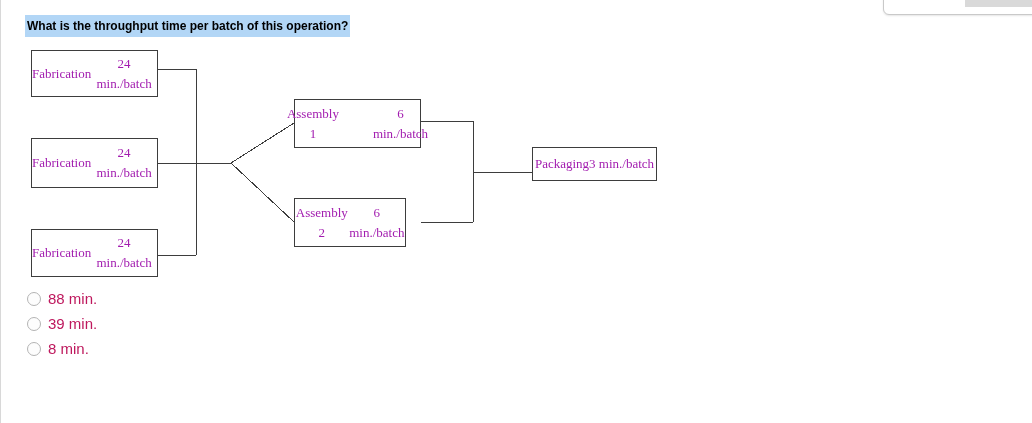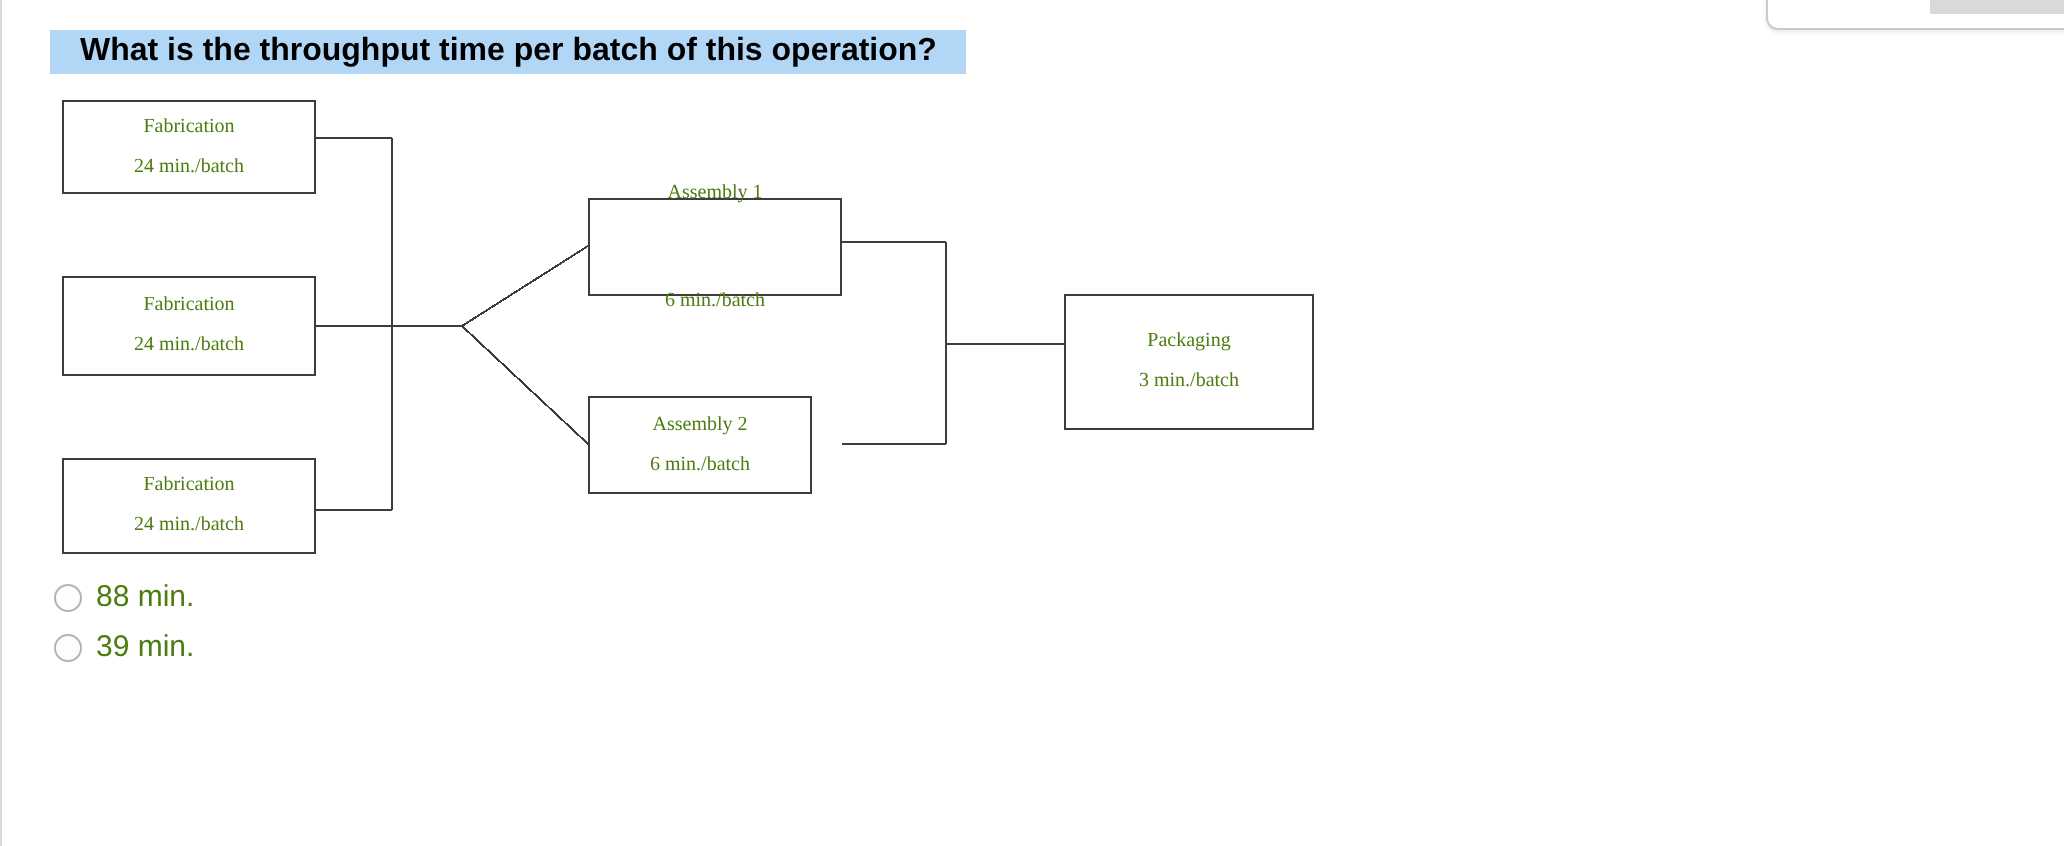--- a/index.html
+++ b/index.html
@@ -21,7 +21,7 @@
   }
   .question {
     position:absolute; left:25px; top:15px; height:22px; line-height:22px;
-    padding:0 15px; font-size:16px; font-weight:bold;
+    padding:0 2px; font-size:12px; font-weight:bold;
     background:var(--highlight, #b2d6f6); white-space:nowrap;
   }
   .connectors { position:absolute; left:0; top:0; width:1032px; height:423px; }

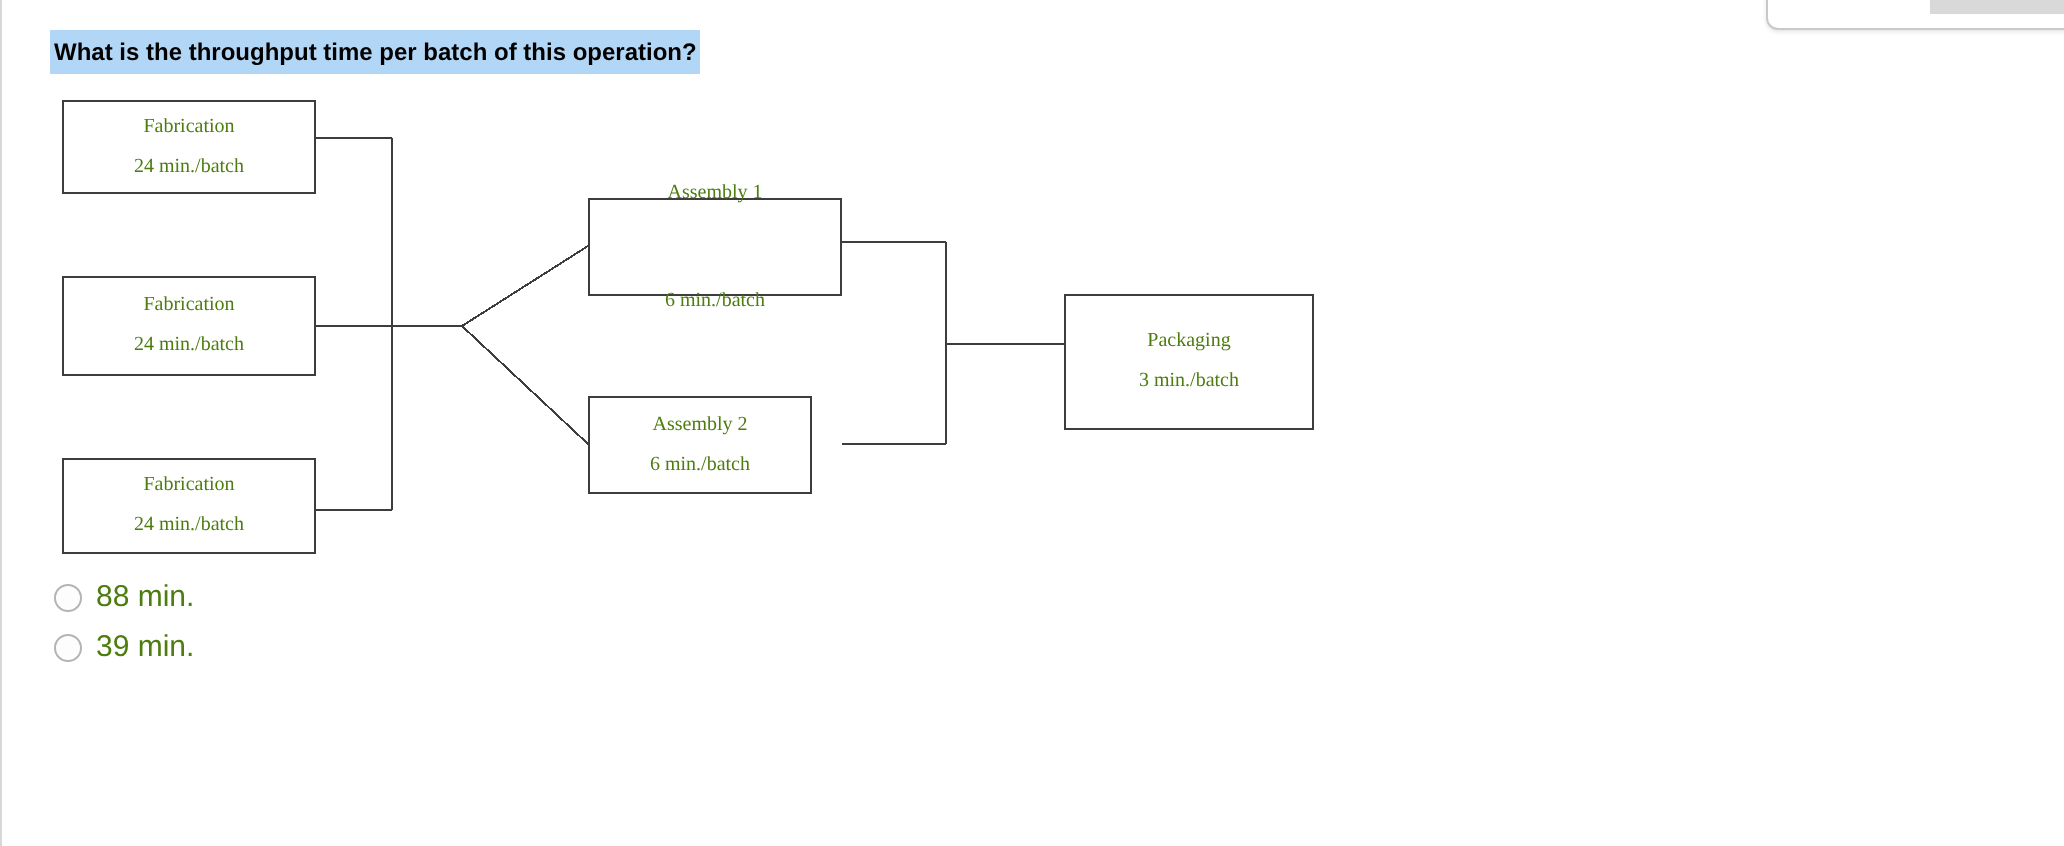--- a/index.html
+++ b/index.html
@@ -28,9 +28,9 @@
   .connectors line { stroke:var(--line, #3d3d3d); stroke-width:1; shape-rendering:crispEdges; }
   .node {
     position:absolute; box-sizing:border-box; border:1px solid var(--line, #3d3d3d);
-    background:#fff; display:flex; flex-direction:column; align-items:center;
+    background:#fff; display:flex; flex-direction:row; align-items:center;
     justify-content:center; text-align:center;
-    font-family:"Liberation Serif", serif; font-size:10px; line-height:20px; color:#4d7c0f;
+    font-family:"Liberation Serif", serif; font-size:13px; line-height:20px; color:#a21caf;
   }
   .node-fab1 { left:31px;  top:50px;  width:127px; height:47px; }
   .node-fab2 { left:31px;  top:138px; width:127px; height:50px; }

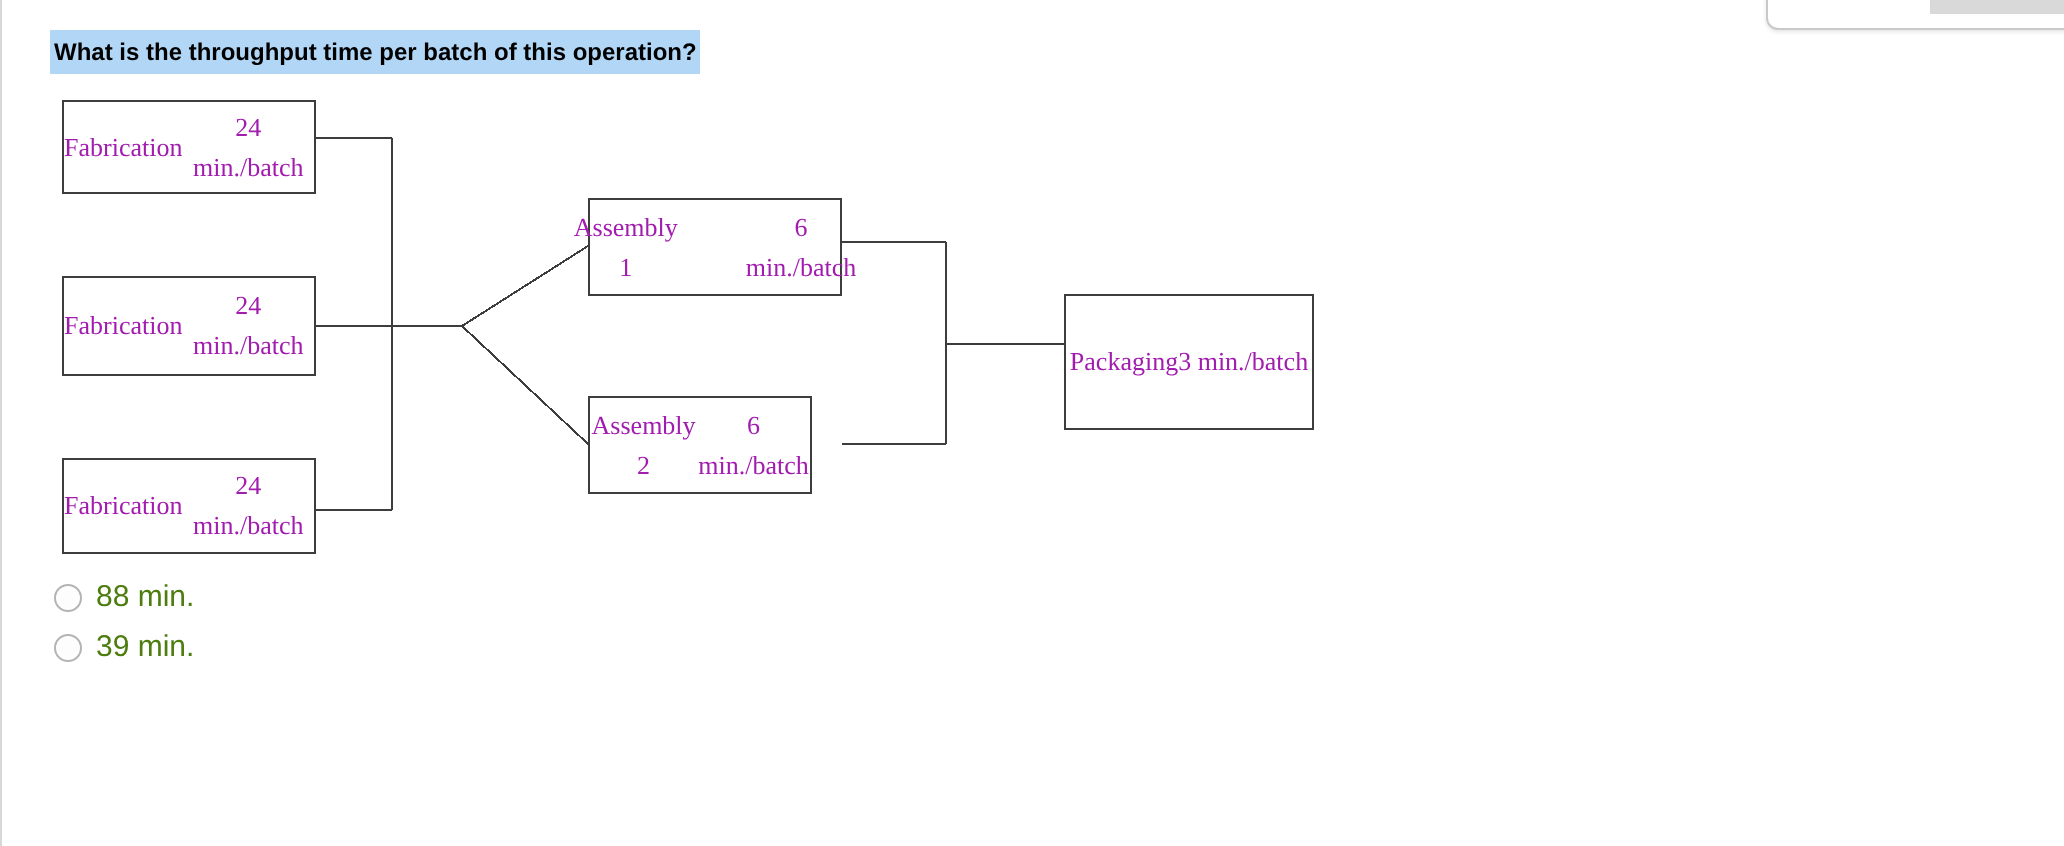--- a/index.html
+++ b/index.html
@@ -37,7 +37,7 @@
   .node-fab3 { left:31px;  top:229px; width:127px; height:48px; }
   .node-asm1 { left:294px; top:99px;  width:127px; height:49px;gap:34px; }
   .node-asm2 { left:294px; top:198px; width:112px; height:49px; }
-  .node-pkg  { left:532px; top:147px; width:125px; height:68px; }
+  .node-pkg  { left:532px; top:147px; width:125px; height:34px; }
   .options { position:absolute; left:27px; top:286px; }
   .option {
     display:flex; align-items:center; height:25px; cursor:pointer;

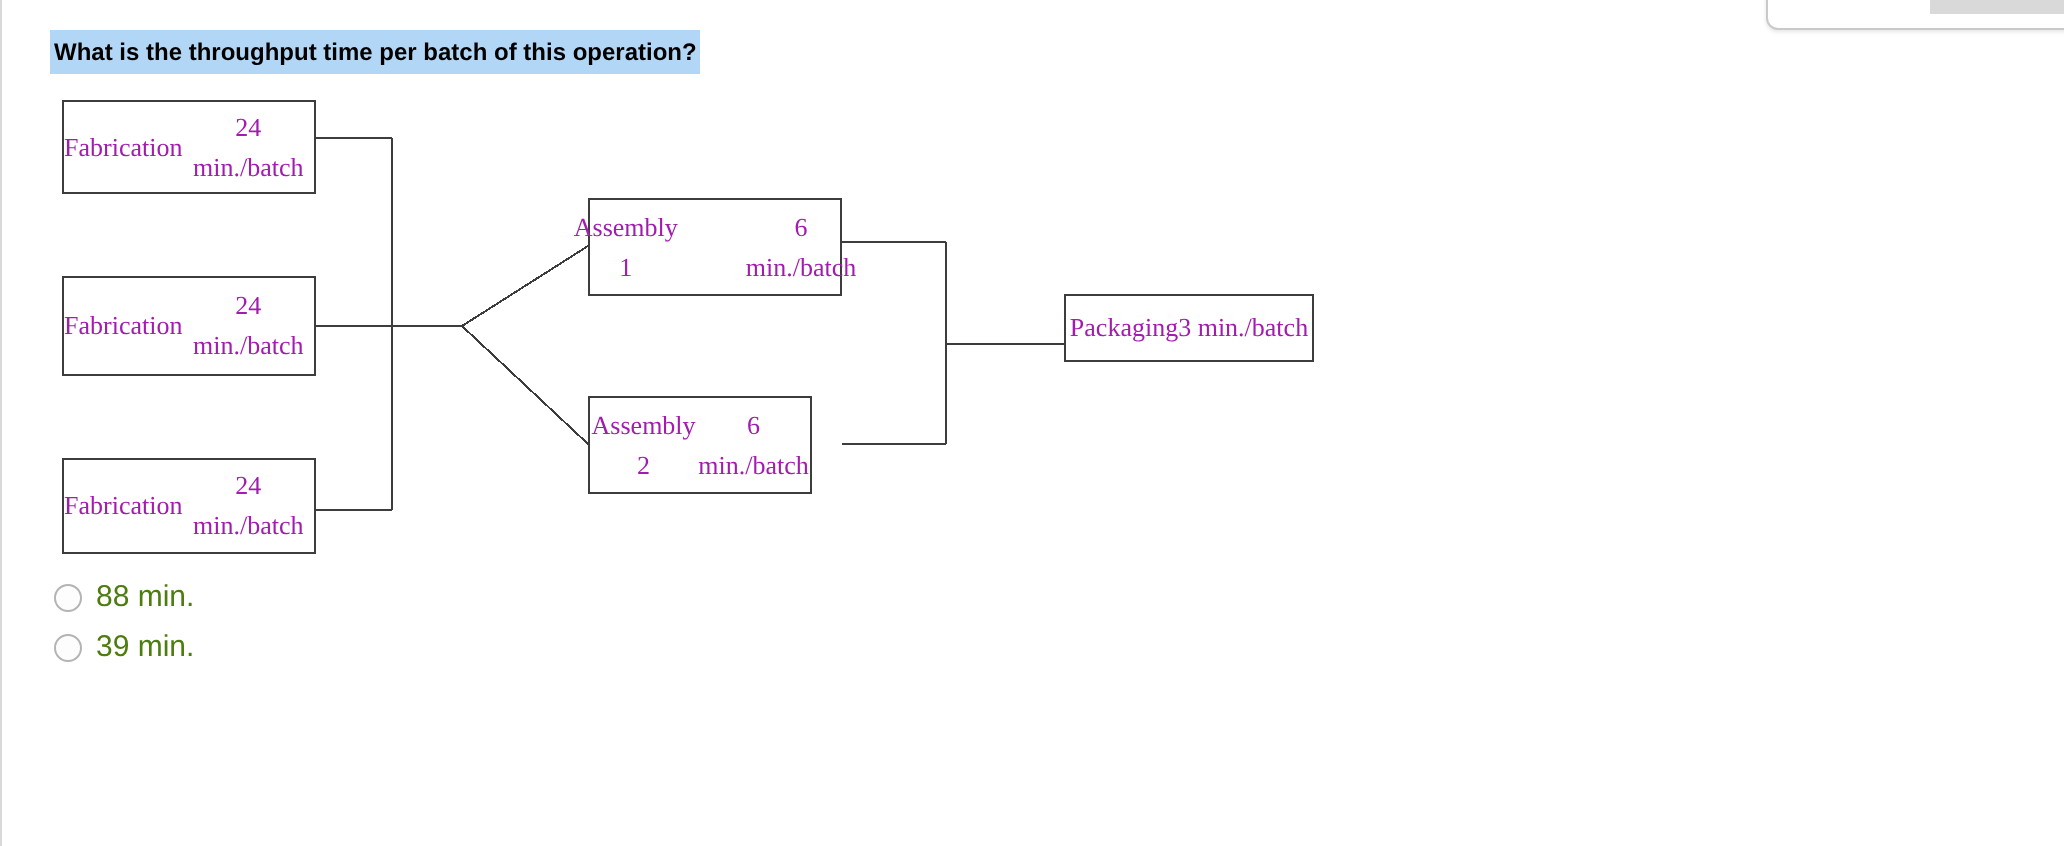--- a/index.html
+++ b/index.html
@@ -46,7 +46,7 @@
     width:14px; height:14px; box-sizing:border-box; border:1px solid #b4b4b4;
     border-radius:50%; background:#fdfdfd; margin-right:7px; flex:0 0 auto;
   }
-  .option-label { font-size:15px; color:#4d7c0f; white-space:nowrap; }
+  .option-label { font-size:15px; color:#be185d; white-space:nowrap; }
 </style>
 </head>
 <body>

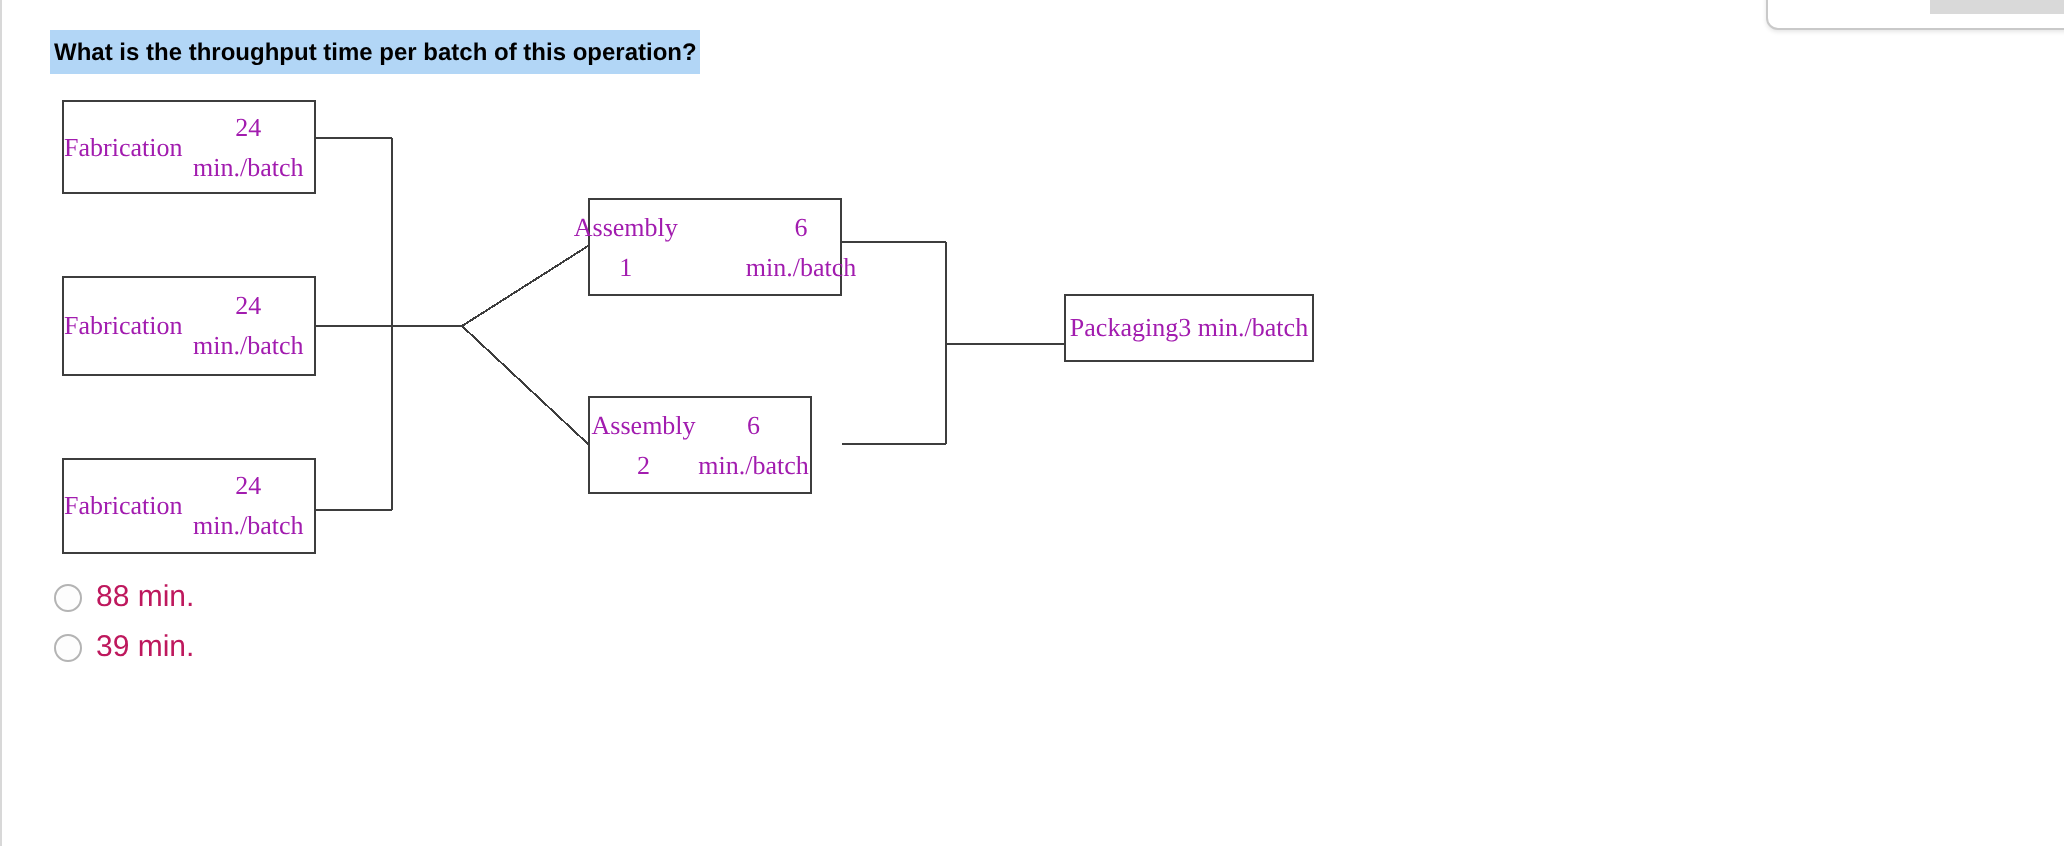--- a/index.html
+++ b/index.html
@@ -108,6 +108,10 @@
       <span class="radio"></span>
       <span class="option-label">39 min.</span>
     </label>
+    <label class="option">
+      <span class="radio"></span>
+      <span class="option-label">8 min.</span>
+    </label>
   </div>
 
 </div>

